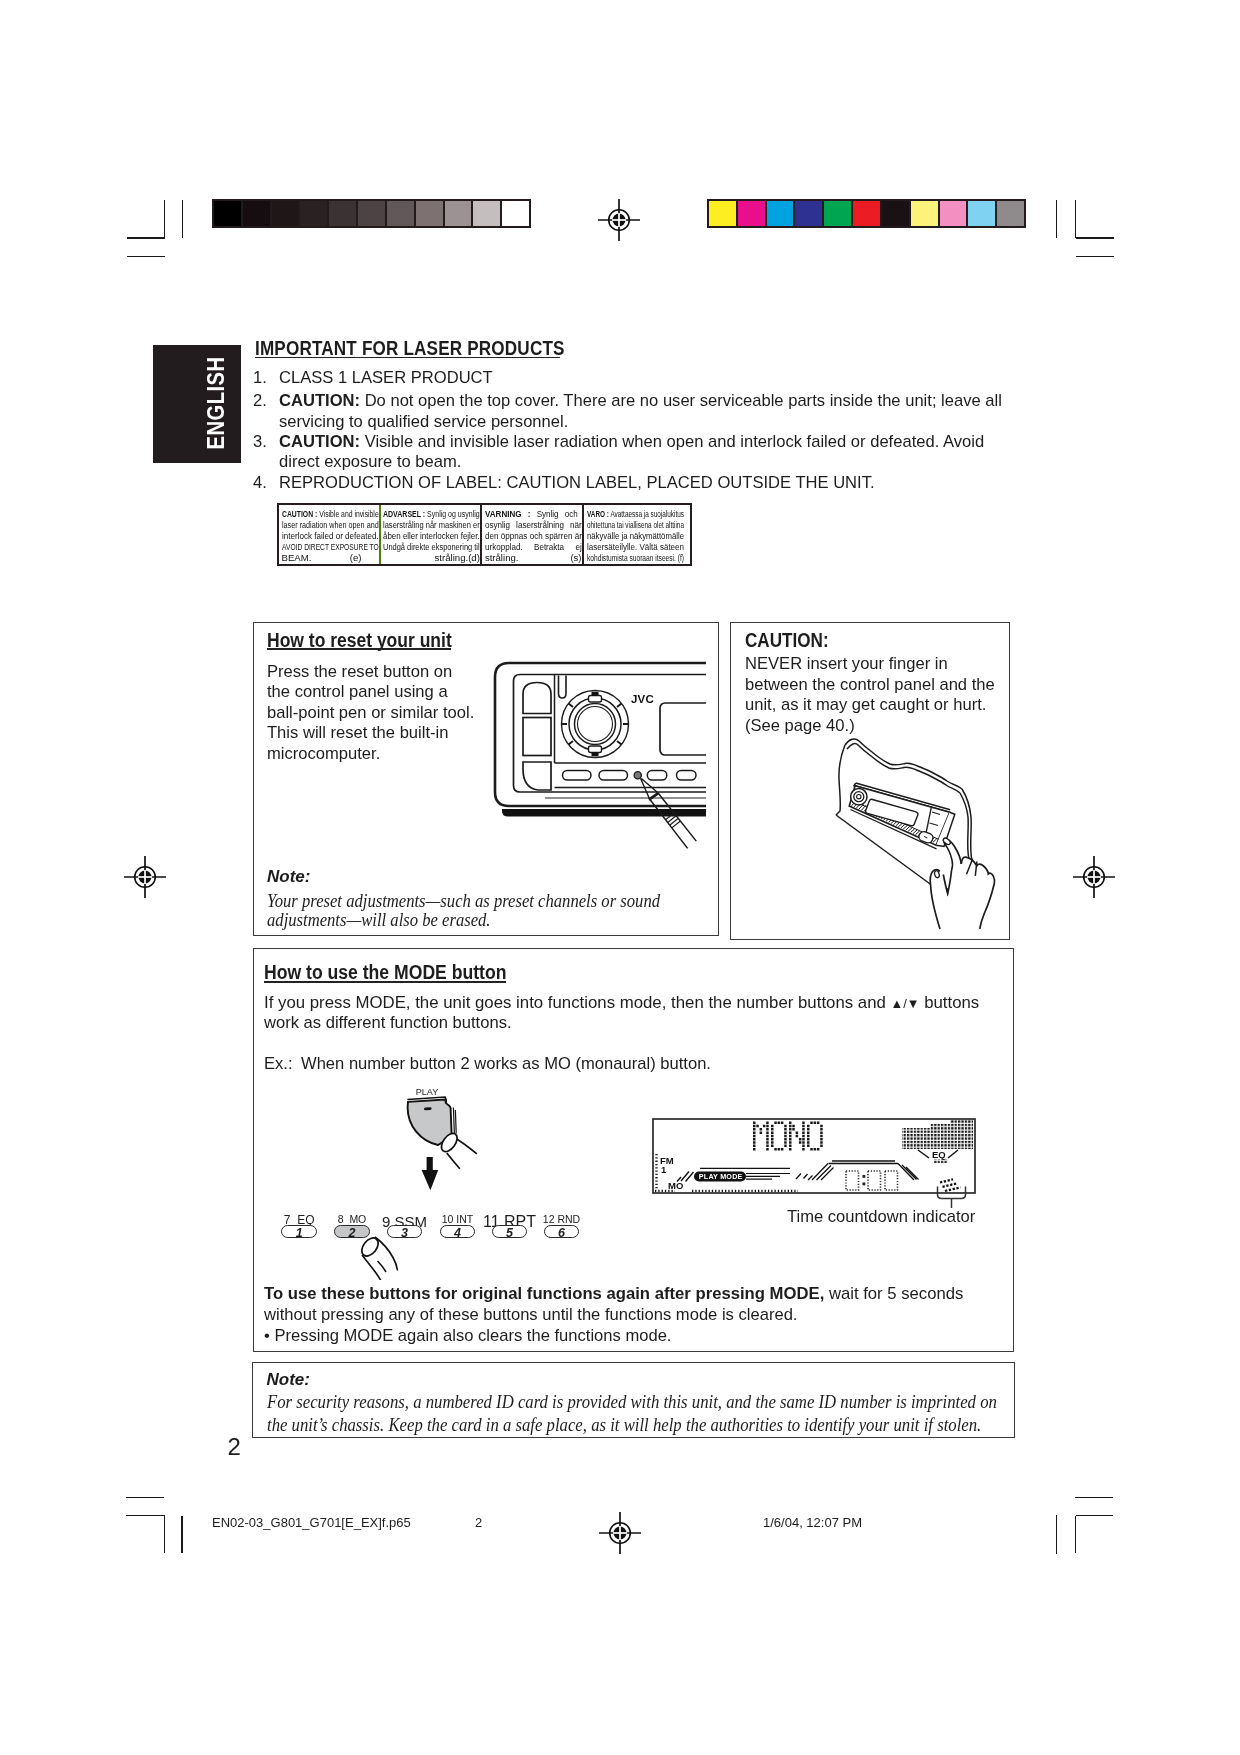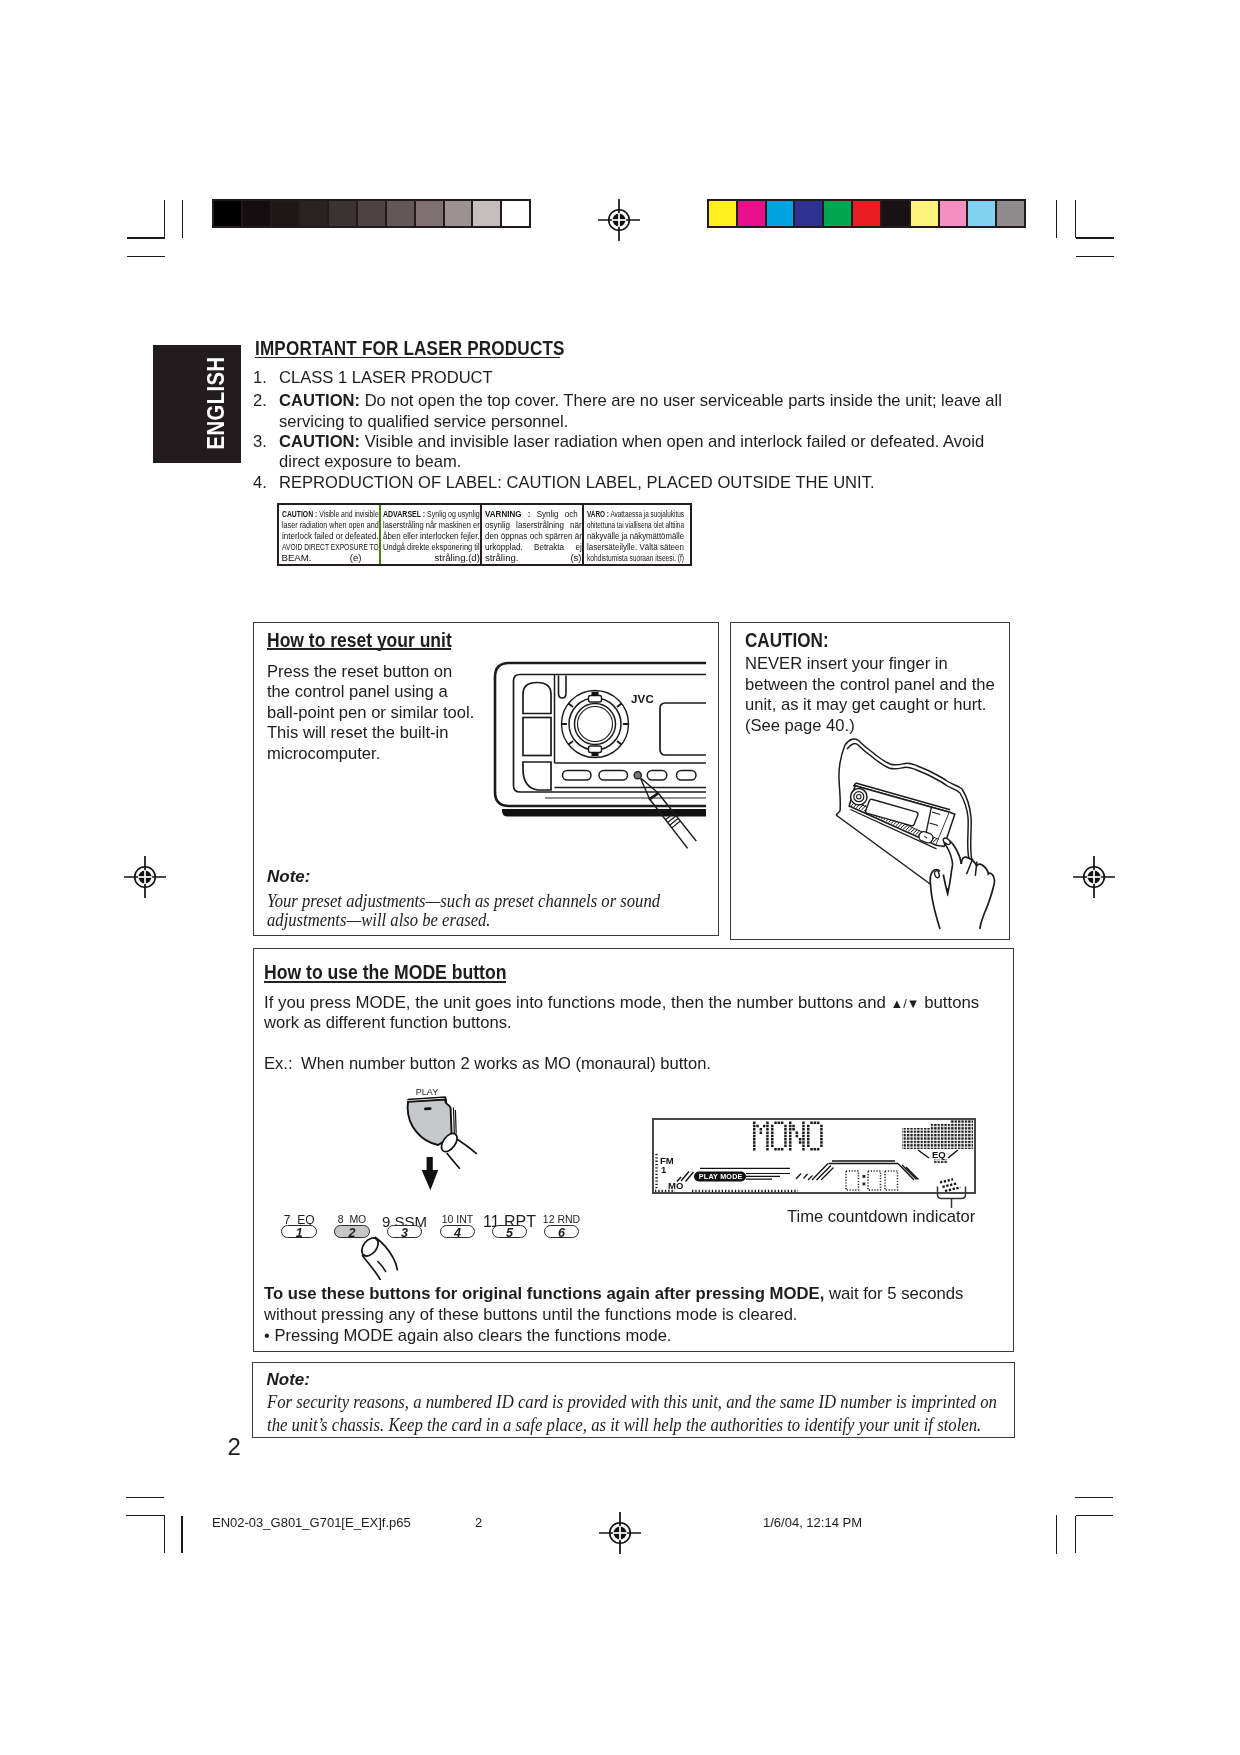--- a/index.html
+++ b/index.html
@@ -340,7 +340,7 @@
 <div class="a" style="left:227.4px;top:1434.6px;font-size:24px">2</div>
 <div class="a" style="left:212px;top:1516.2px;font-size:13px">EN02-03_G801_G701[E_EX]f.p65</div>
 <div class="a" style="left:475px;top:1516.2px;font-size:13px">2</div>
-<div class="a" style="left:763px;top:1516.2px;font-size:13px">1/6/04, 12:14 PM</div>
+<div class="a" style="left:763px;top:1516.2px;font-size:13px">1/6/04, 12:07 PM</div>
 
 <style>
 .cell{box-sizing:border-box;padding:2.5px 2.5px;overflow:hidden}

